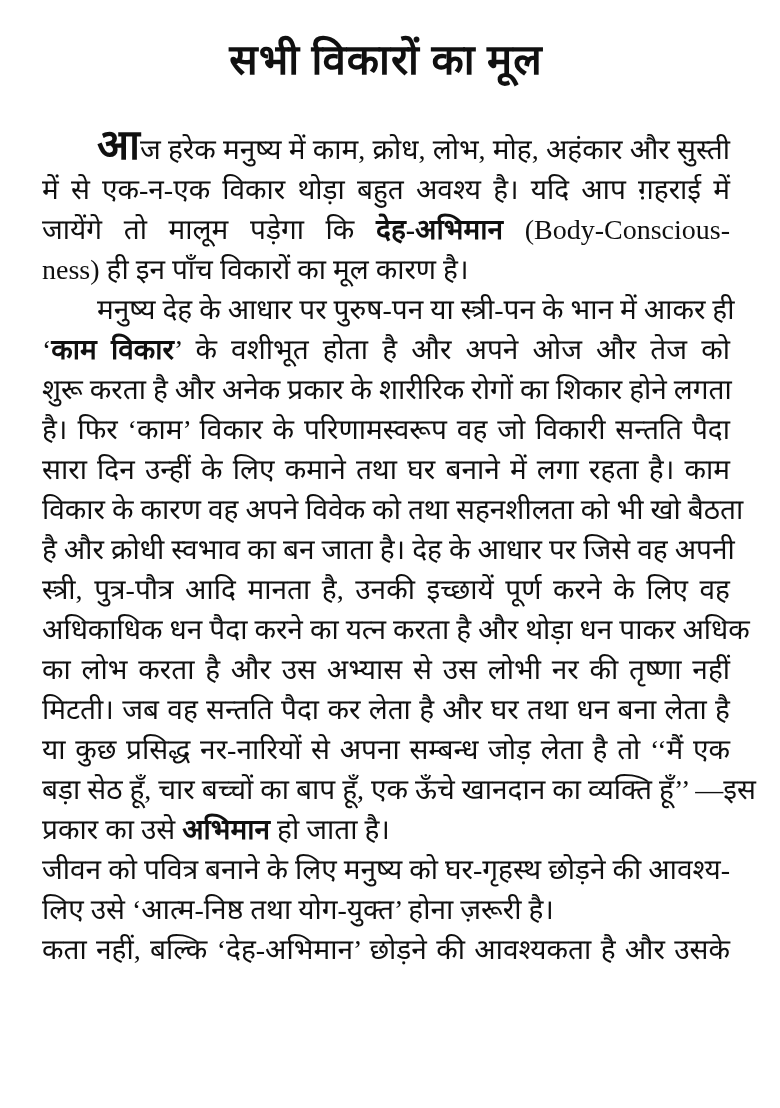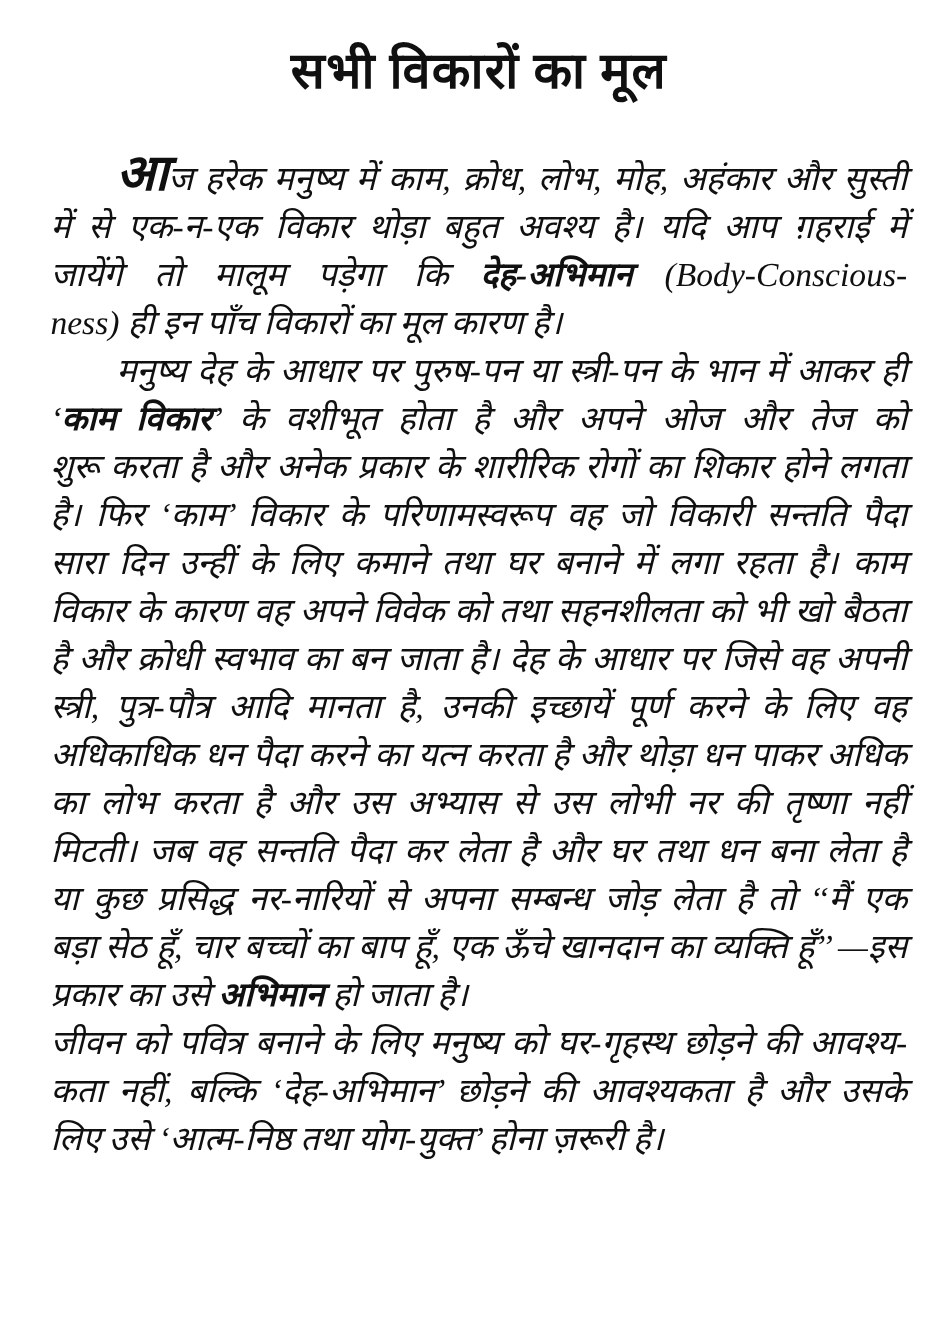--- a/index.html
+++ b/index.html
@@ -16,7 +16,7 @@
     font-family: "Liberation Serif", "DejaVu Serif", serif;
     overflow: hidden;
     box-sizing: border-box;
-    padding: 34px 24px 0 42px;
+    padding: 34px 50px 0 42px;
   }
   .title {
     margin: 0 0 44px 0;

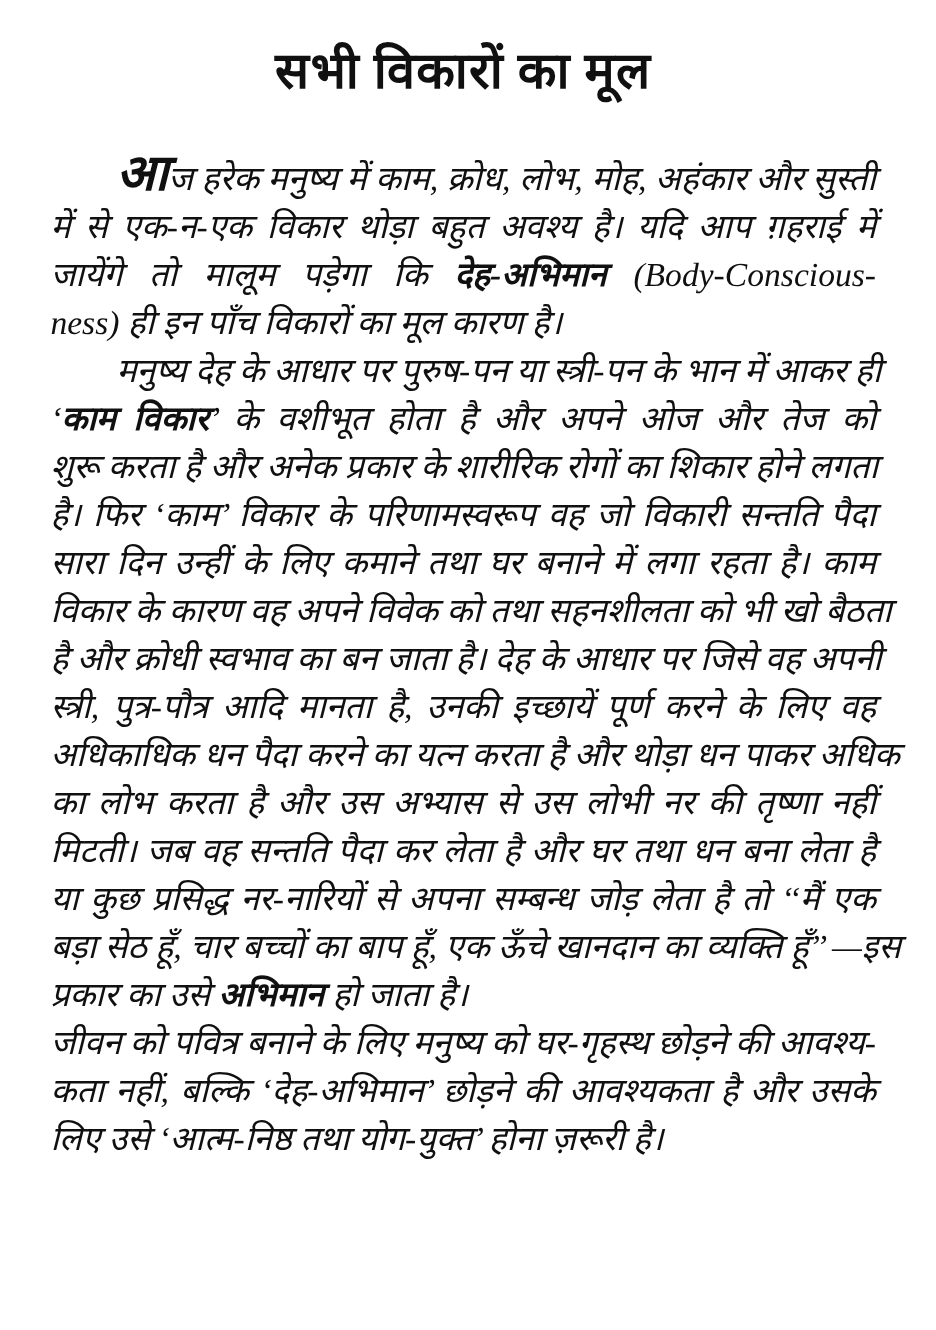--- a/index.html
+++ b/index.html
@@ -37,7 +37,6 @@
     text-align-last: justify;
     text-justify: inter-word;
     overflow: visible;
-    font-style: italic;
   }
   .line.last {
     text-align-last: left;

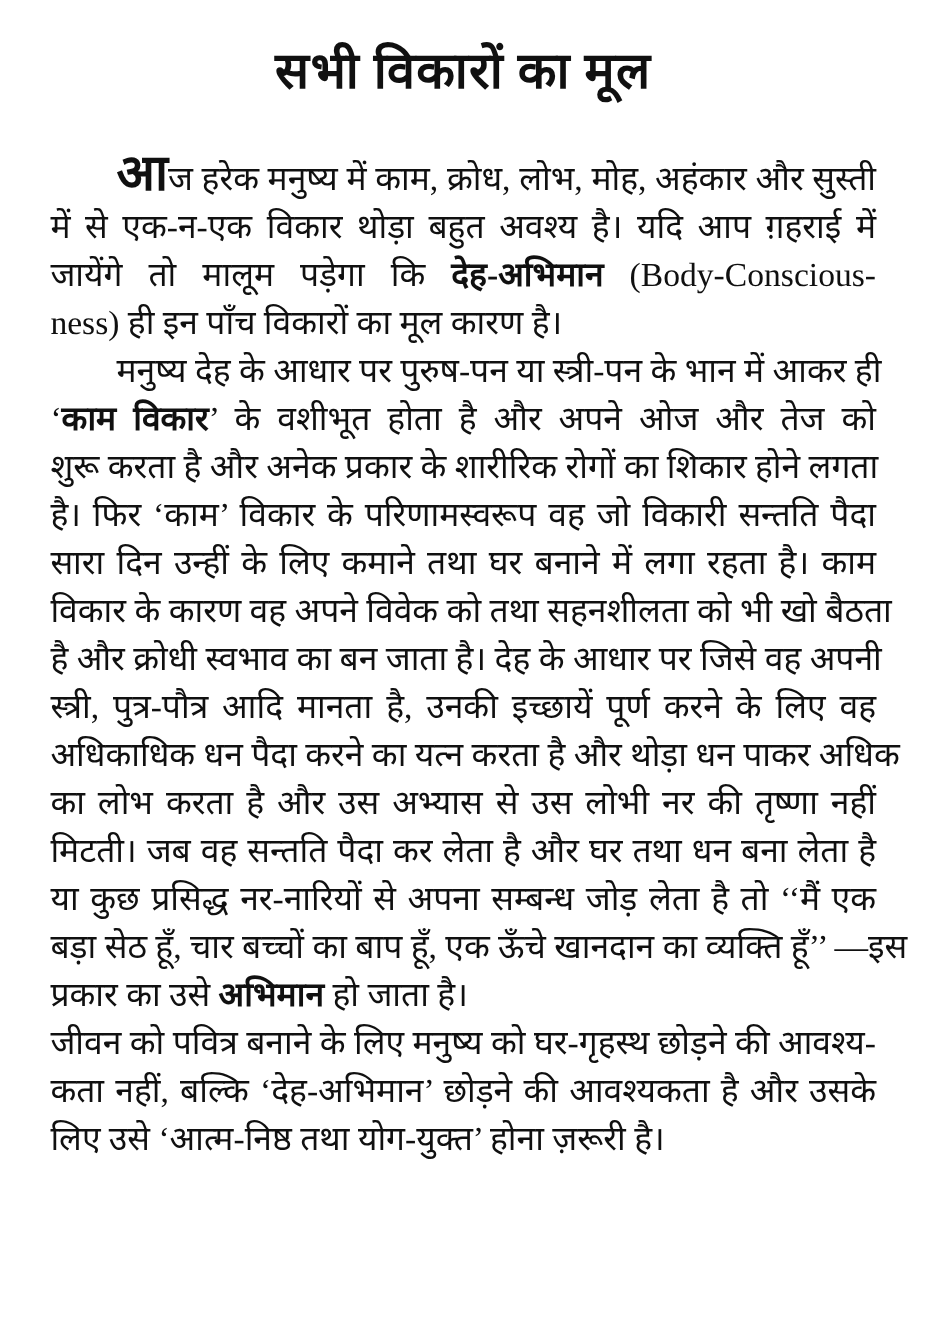--- a/index.html
+++ b/index.html
@@ -78,8 +78,8 @@
       <div class="line"><span>बड़ा सेठ हूँ, चार बच्चों का बाप हूँ, एक ऊँचे खानदान का व्यक्ति हूँ’’ —इस</span></div>
       <div class="line last"><span>प्रकार का उसे </span><span class="bold">अभिमान</span><span> हो जाता है।</span></div>
       <div class="line"><span>जीवन को पवित्र बनाने के लिए मनुष्य को घर-गृहस्थ छोड़ने की आवश्य-</span></div>
+      <div class="line last"><span>लिए उसे ‘आत्म-निष्ठ तथा योग-युक्त’ होना ज़रूरी है।</span></div>
       <div class="line"><span>कता नहीं, बल्कि ‘देह-अभिमान’ छोड़ने की आवश्यकता है और उसके</span></div>
-      <div class="line last"><span>लिए उसे ‘आत्म-निष्ठ तथा योग-युक्त’ होना ज़रूरी है।</span></div>
     </div>
 </div>
 

